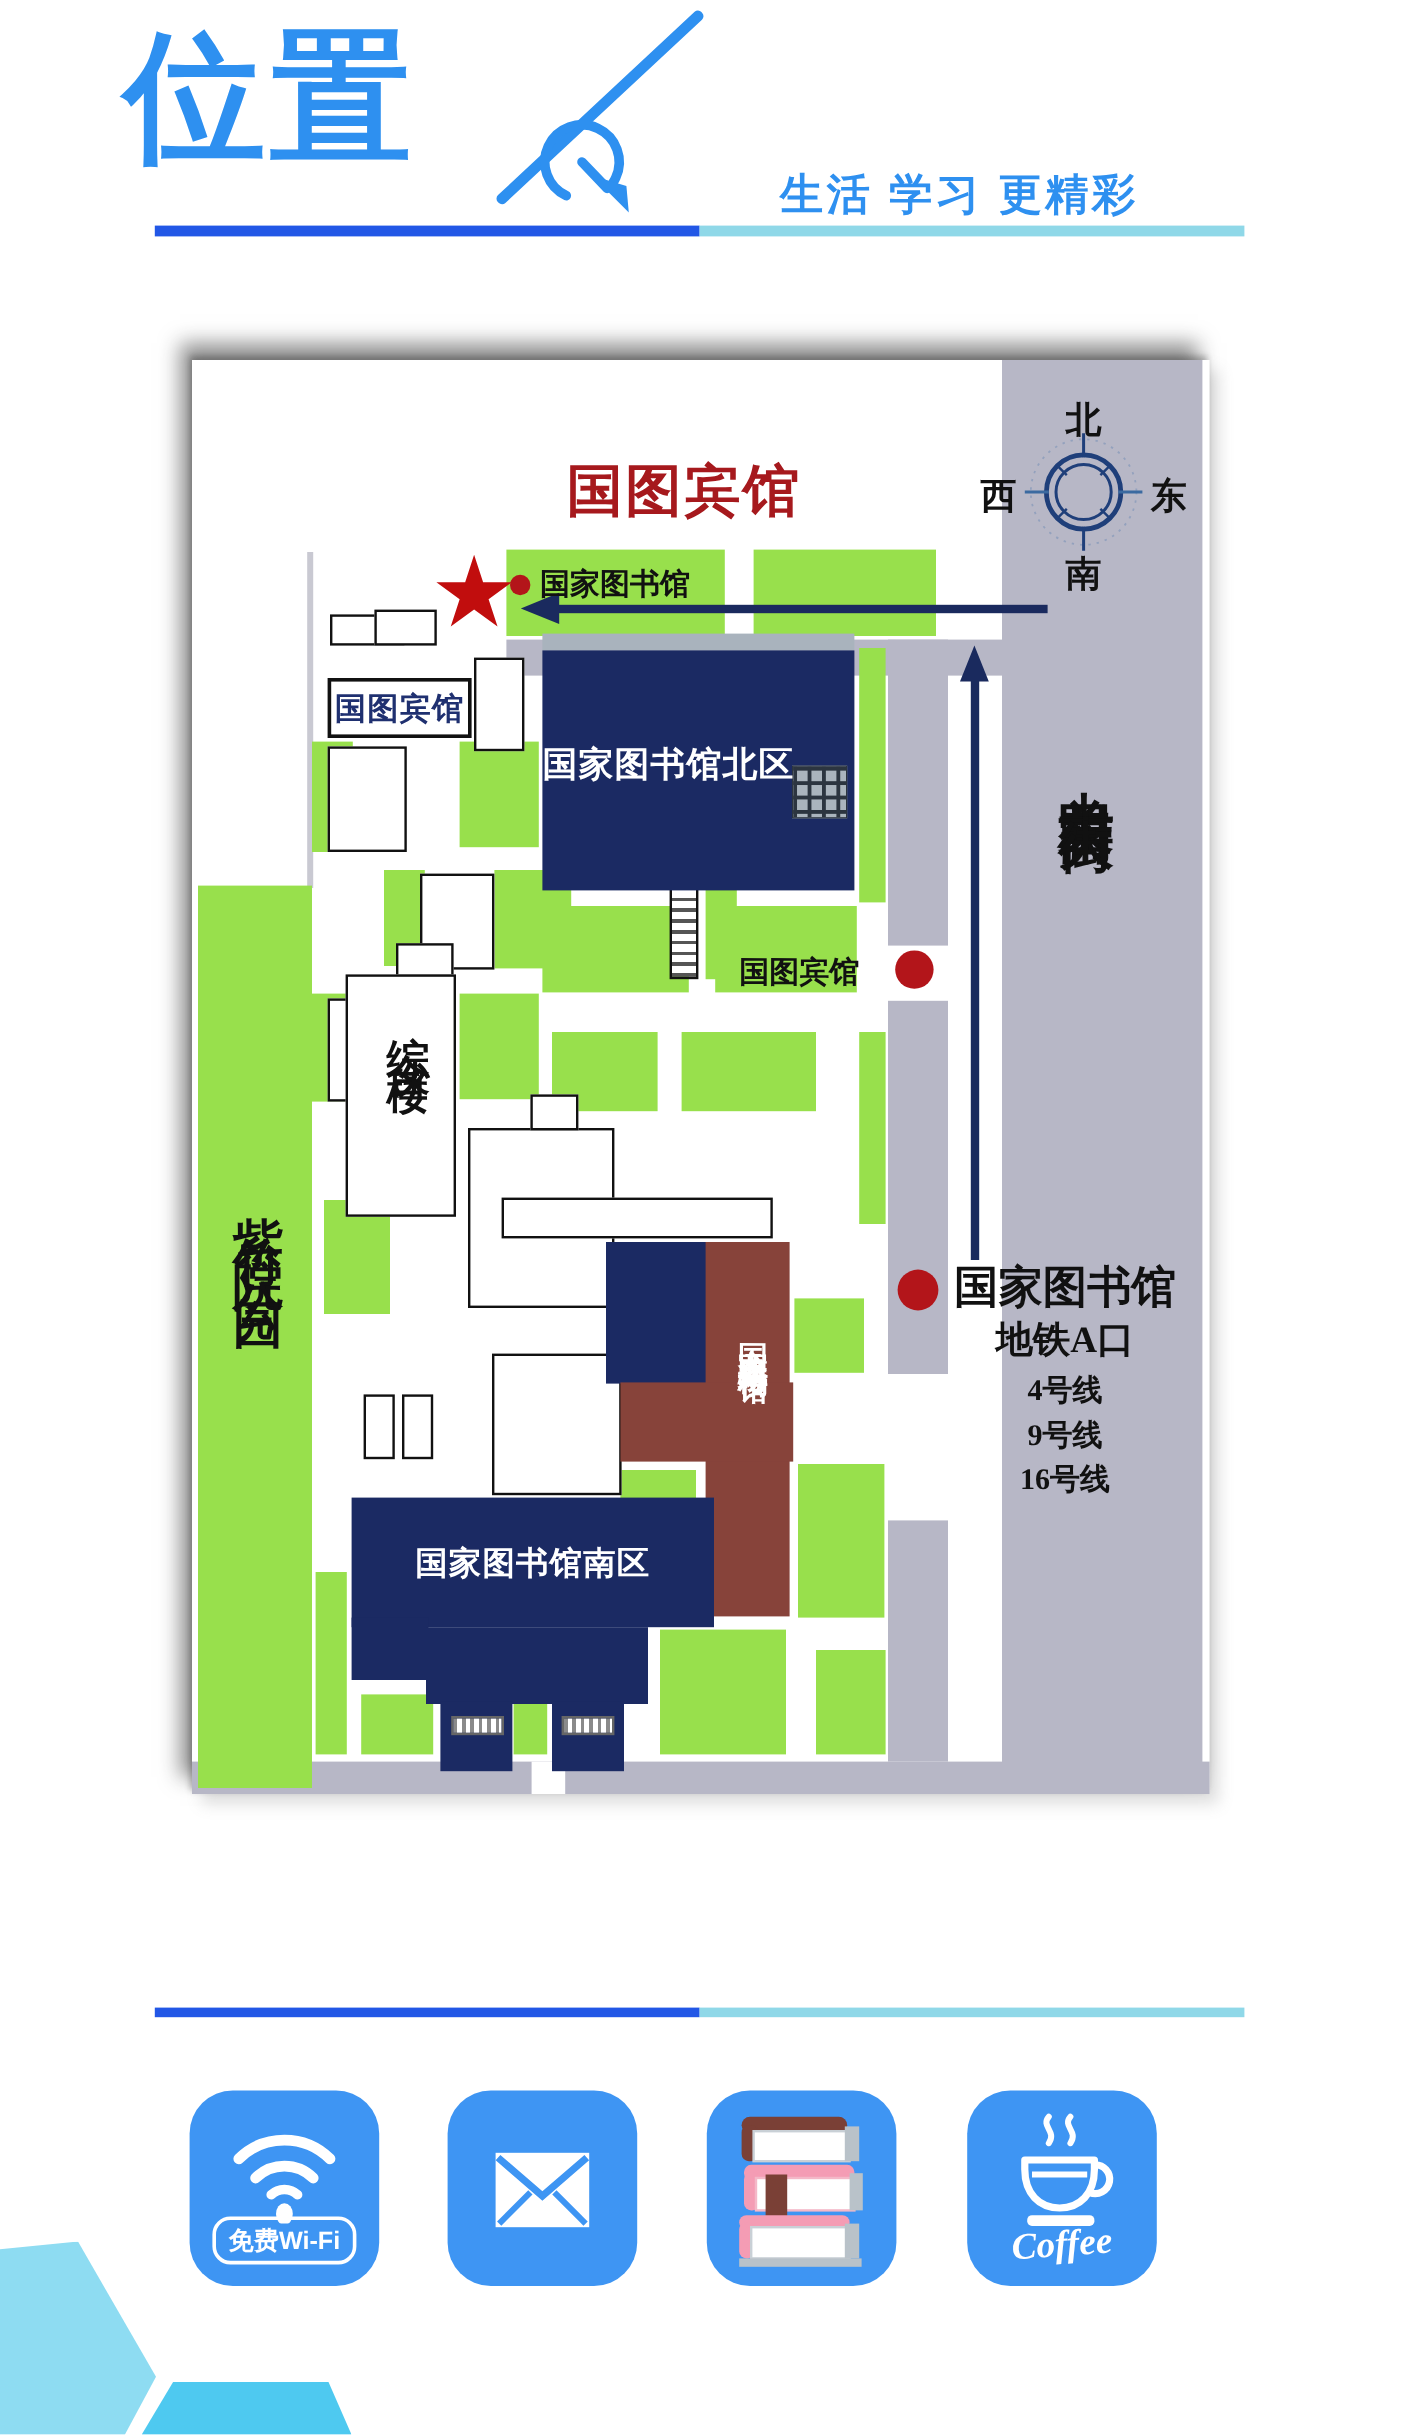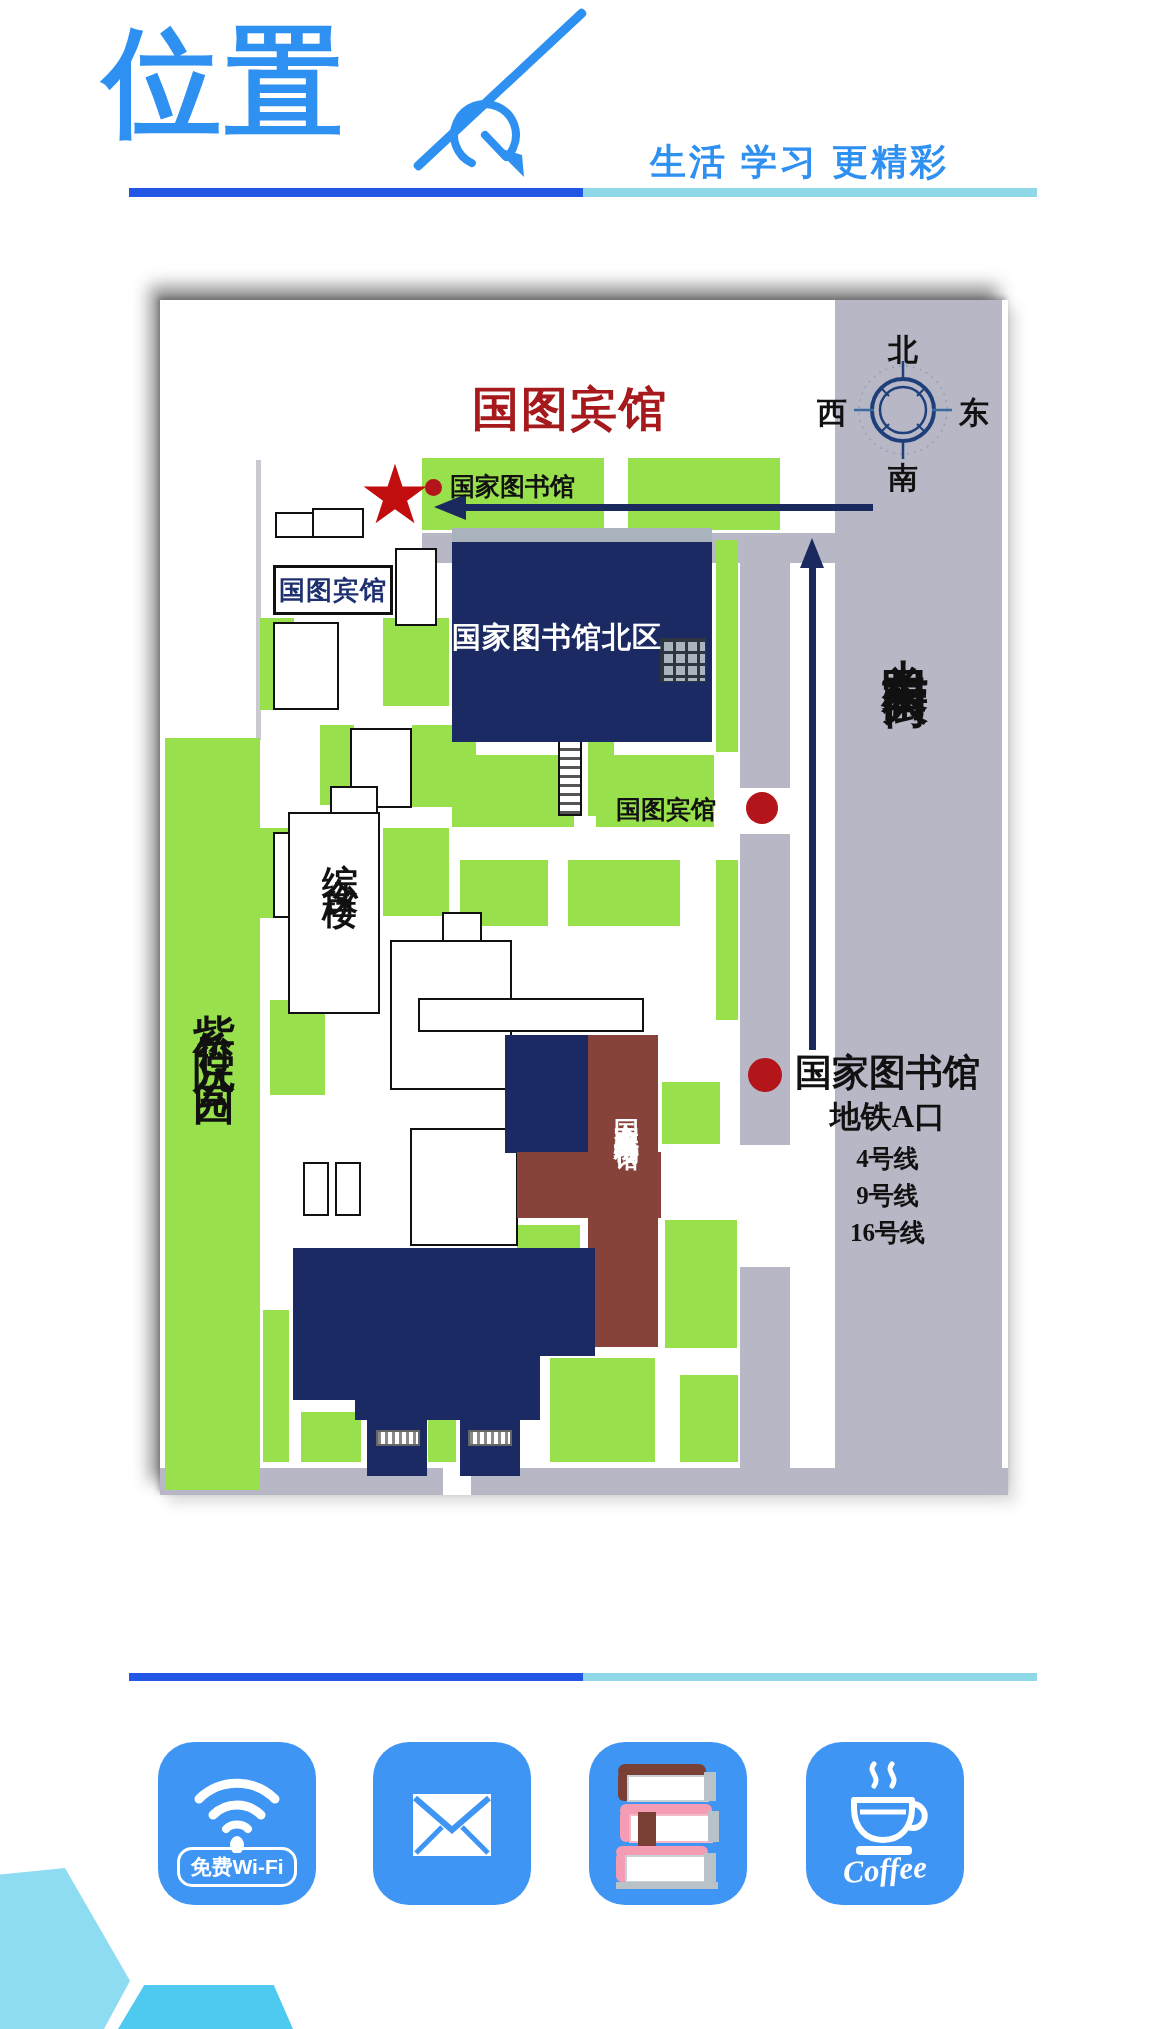--- a/index.html
+++ b/index.html
@@ -215,6 +215,7 @@
   <div class="abs navy" style="left:300px;top:1118px;width:60px;height:58px;"></div>
   <div class="abs grille" style="left:216px;top:1130px;width:44px;height:16px;"></div>
   <div class="abs grille" style="left:308px;top:1130px;width:44px;height:16px;"></div>
+  <div class="abs serif" style="left:133px;top:985px;width:302px;text-align:center;color:#fff;font-size:27px;font-weight:700;letter-spacing:1px;">国家图书馆南区</div>
 
   <div class="abs reddot" style="left:588px;top:758px;width:34px;height:34px;"></div>
   <div class="abs serif maplabel" style="left:630px;top:748px;width:195px;text-align:center;font-size:37px;">国家图书馆</div>

